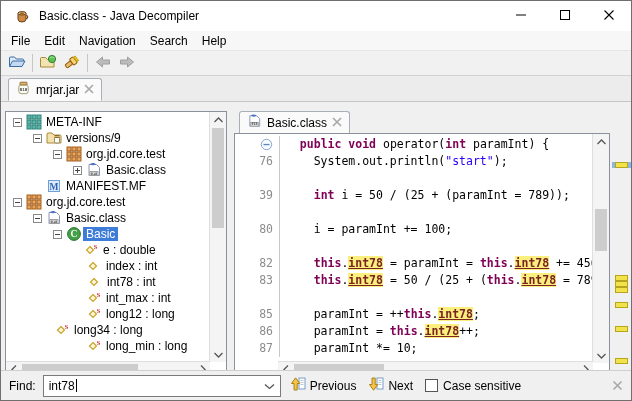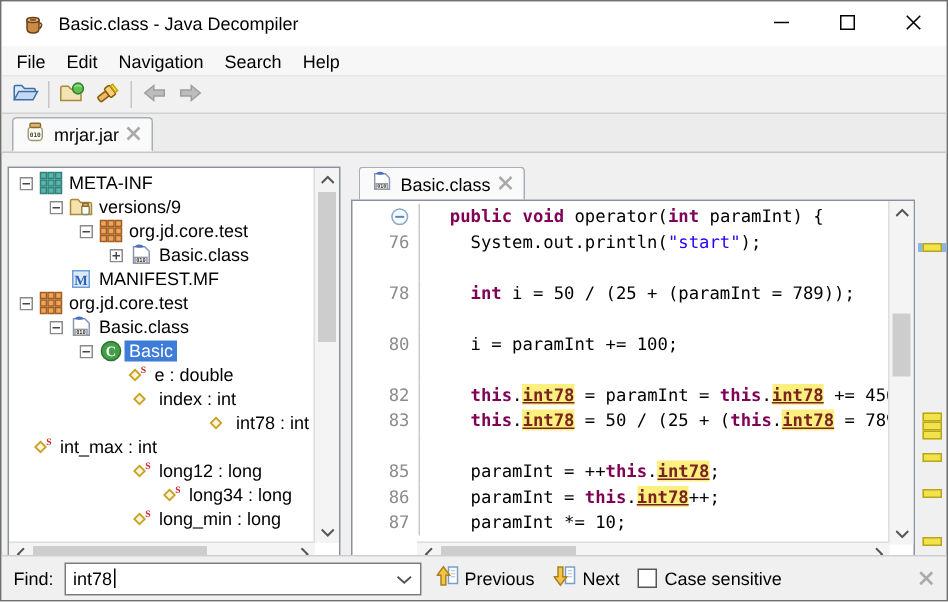--- a/index.html
+++ b/index.html
@@ -446,7 +446,7 @@
               <span class="ctext"></span>
             </div>
             <div class="crow">
-              <span class="ln">78</span>
+              <span class="ln">39</span>
               <span class="ctext"><span>    </span><span class="kw">int</span><span> i = 50 / (25 + (paramInt = 789));</span></span>
             </div>
             <div class="crow">

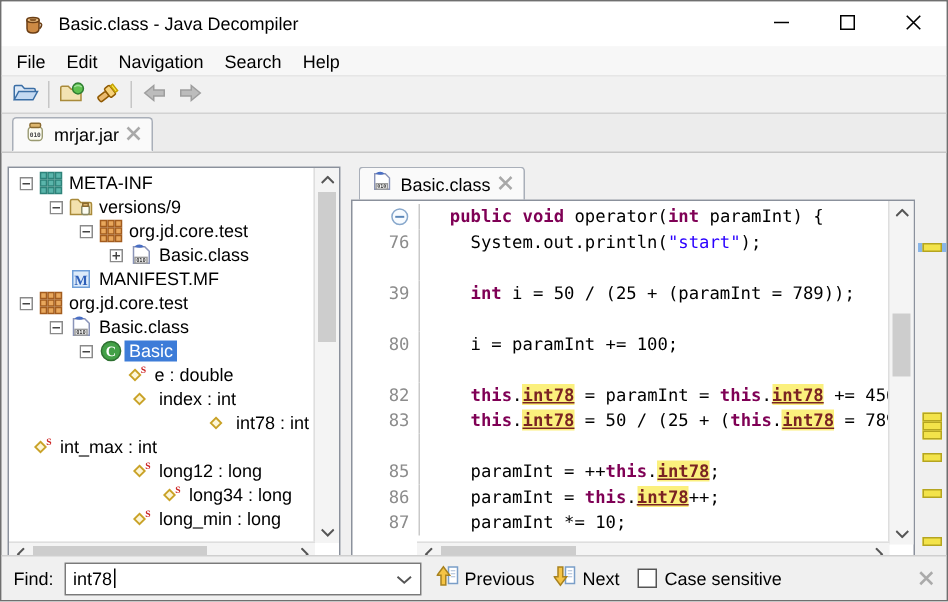--- a/index.html
+++ b/index.html
@@ -333,7 +333,7 @@
             </span>
             <span class="tlabel">index : int</span>
           </div>
-          <div class="trow" style="padding-left: 97px; justify-content: flex-end;">
+          <div class="trow" style="padding-left: 67px;">
             <span class="exp"></span>
             <span class="ticon">
               <svg width="16" height="16" viewBox="0 0 16 16">

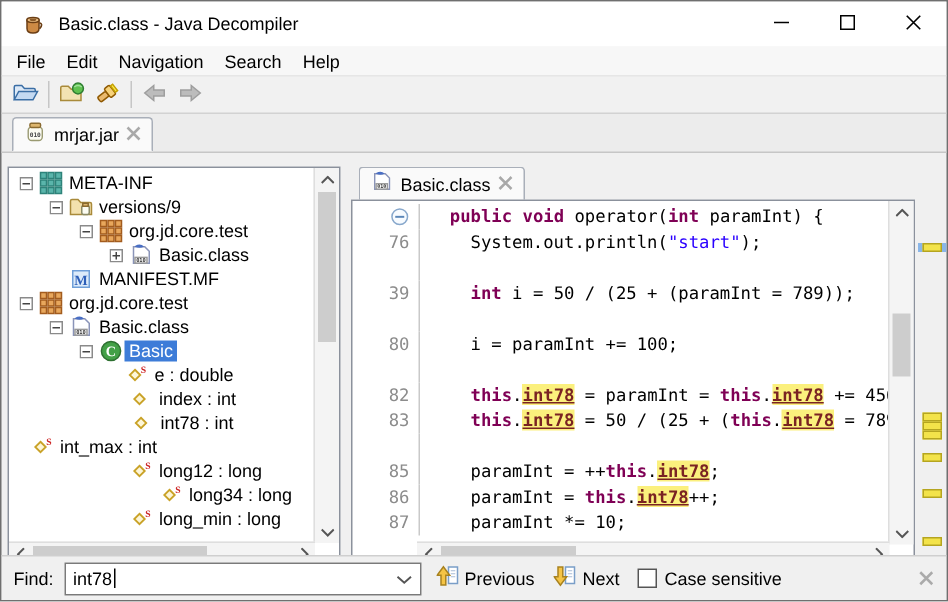--- a/index.html
+++ b/index.html
@@ -342,7 +342,7 @@
             </span>
             <span class="tlabel">int78 : int</span>
           </div>
-          <div class="trow" style="">
+          <div class="trow" style="padding-left: 66px;">
             <span class="exp"></span>
             <span class="ticon">
               <svg width="16" height="16" viewBox="0 0 16 16">

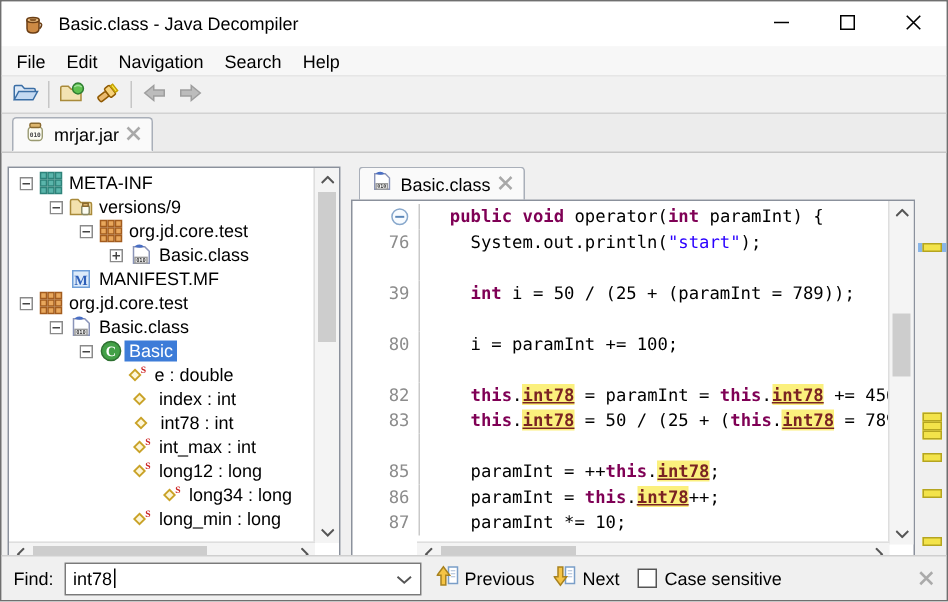--- a/index.html
+++ b/index.html
@@ -362,7 +362,7 @@
             </span>
             <span class="tlabel">long12 : long</span>
           </div>
-          <div class="trow" style="padding-left: 86px;">
+          <div class="trow" style="padding-left: 34px;">
             <span class="exp"></span>
             <span class="ticon">
               <svg width="16" height="16" viewBox="0 0 16 16">

